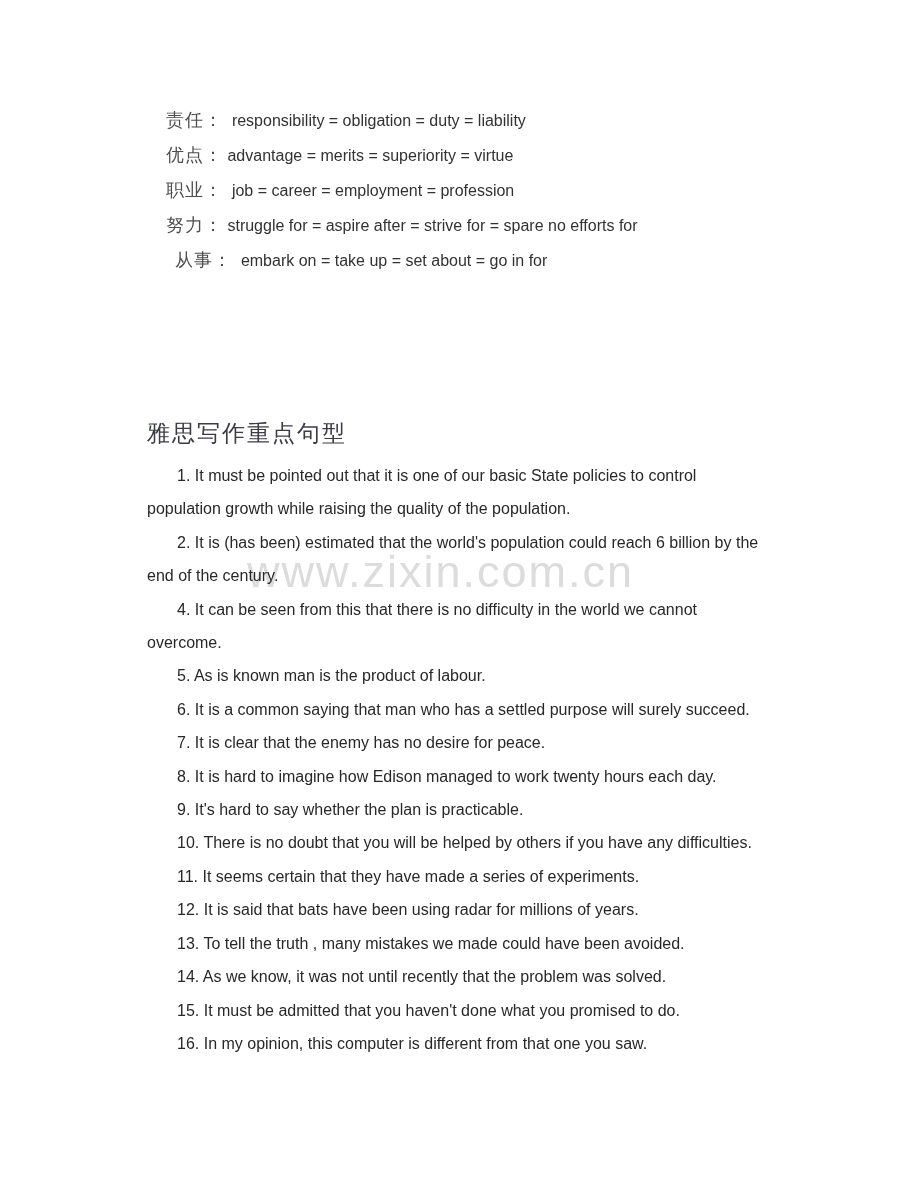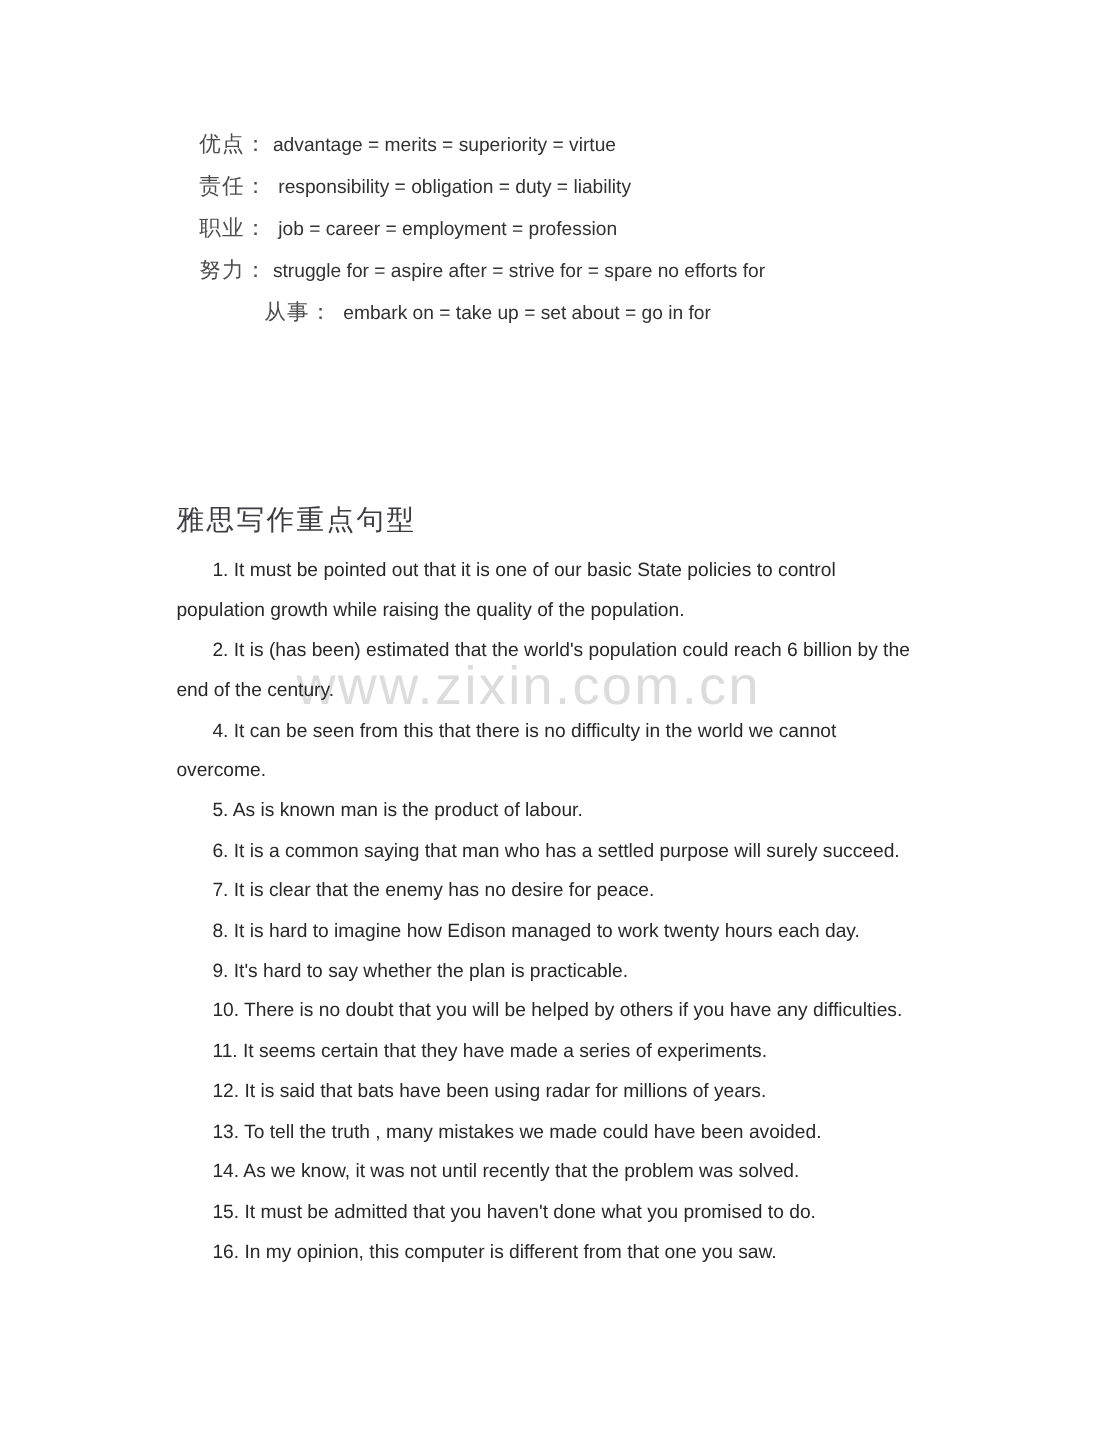--- a/index.html
+++ b/index.html
@@ -82,8 +82,8 @@
   <div class="watermark">www.zixin.com.cn</div>
 
   <div class="vocab">
+    <div class="vocab-item"><span class="zh">责任：</span><span class="en">  responsibility = obligation = duty = liability</span></div>
     <div class="vocab-item"><span class="zh">优点：</span><span class="en"> advantage = merits = superiority = virtue</span></div>
-    <div class="vocab-item"><span class="zh">责任：</span><span class="en">  responsibility = obligation = duty = liability</span></div>
     <div class="vocab-item"><span class="zh">职业：</span><span class="en">  job = career = employment = profession</span></div>
     <div class="vocab-item"><span class="zh">努力：</span><span class="en"> struggle for = aspire after = strive for = spare no efforts for</span></div>
     <div class="vocab-item shift"><span class="zh">从事：</span><span class="en">  embark on = take up = set about = go in for</span></div>

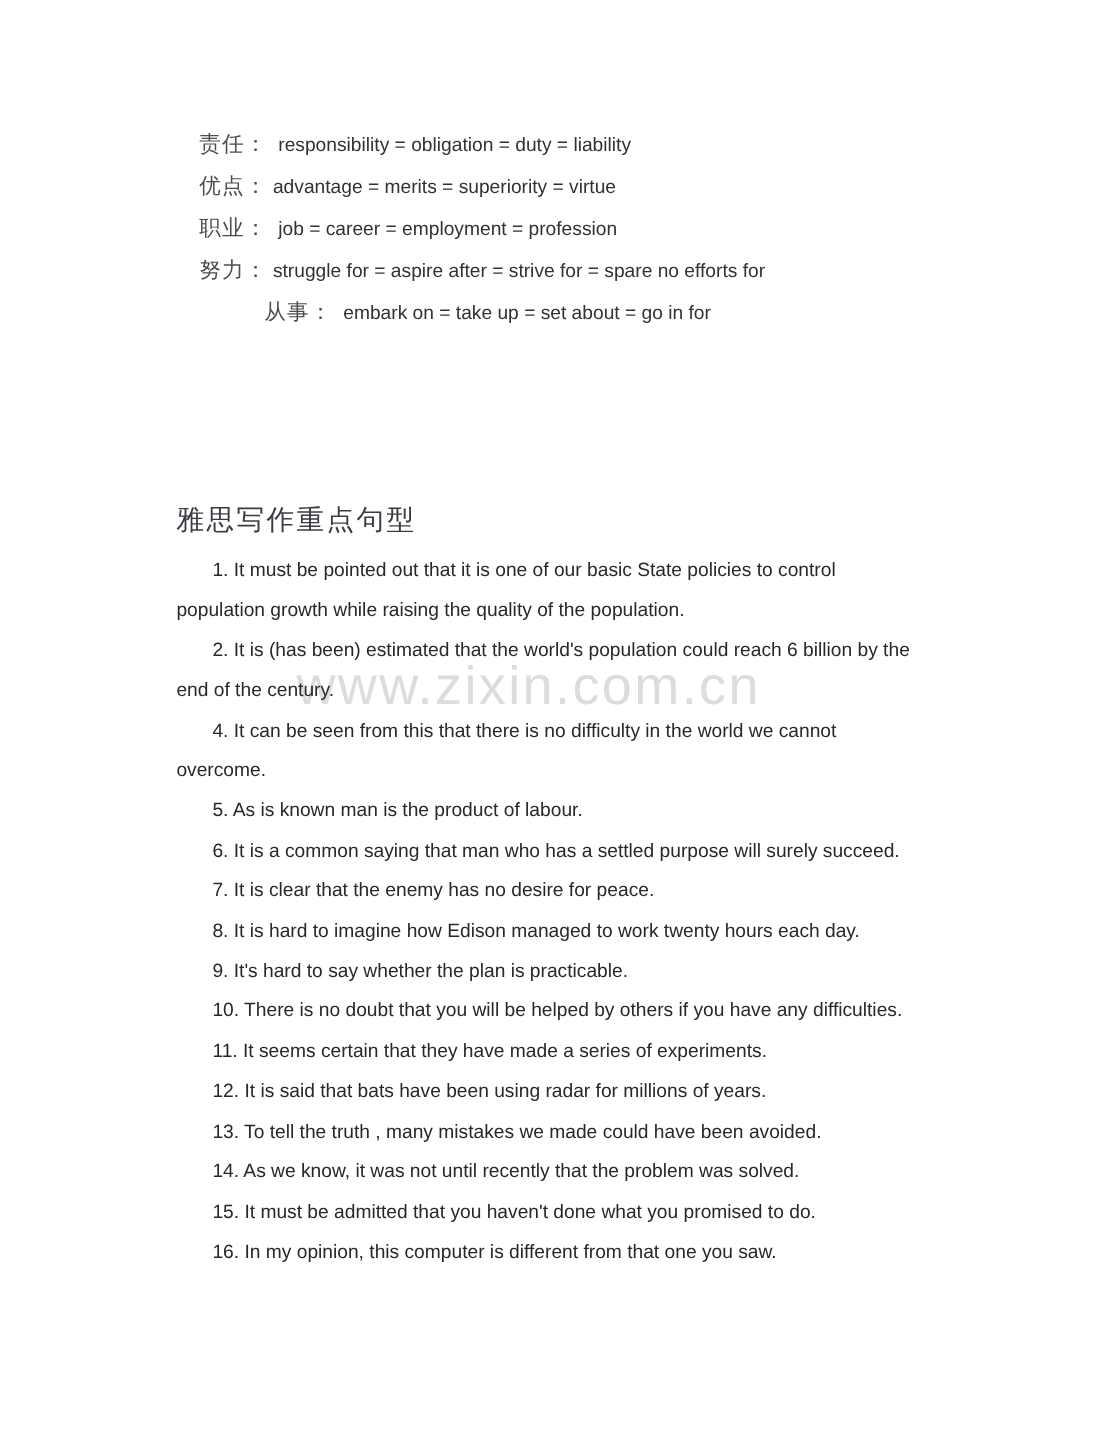--- a/index.html
+++ b/index.html
@@ -48,7 +48,7 @@
     color: #4d4d4d;
     letter-spacing: 1px;
   }
-  .vocab-item.shift { padding-left: 9px; text-align: center; }
+  .vocab-item.shift { padding-left: 9px; }
   
   .content {
     position: absolute;

